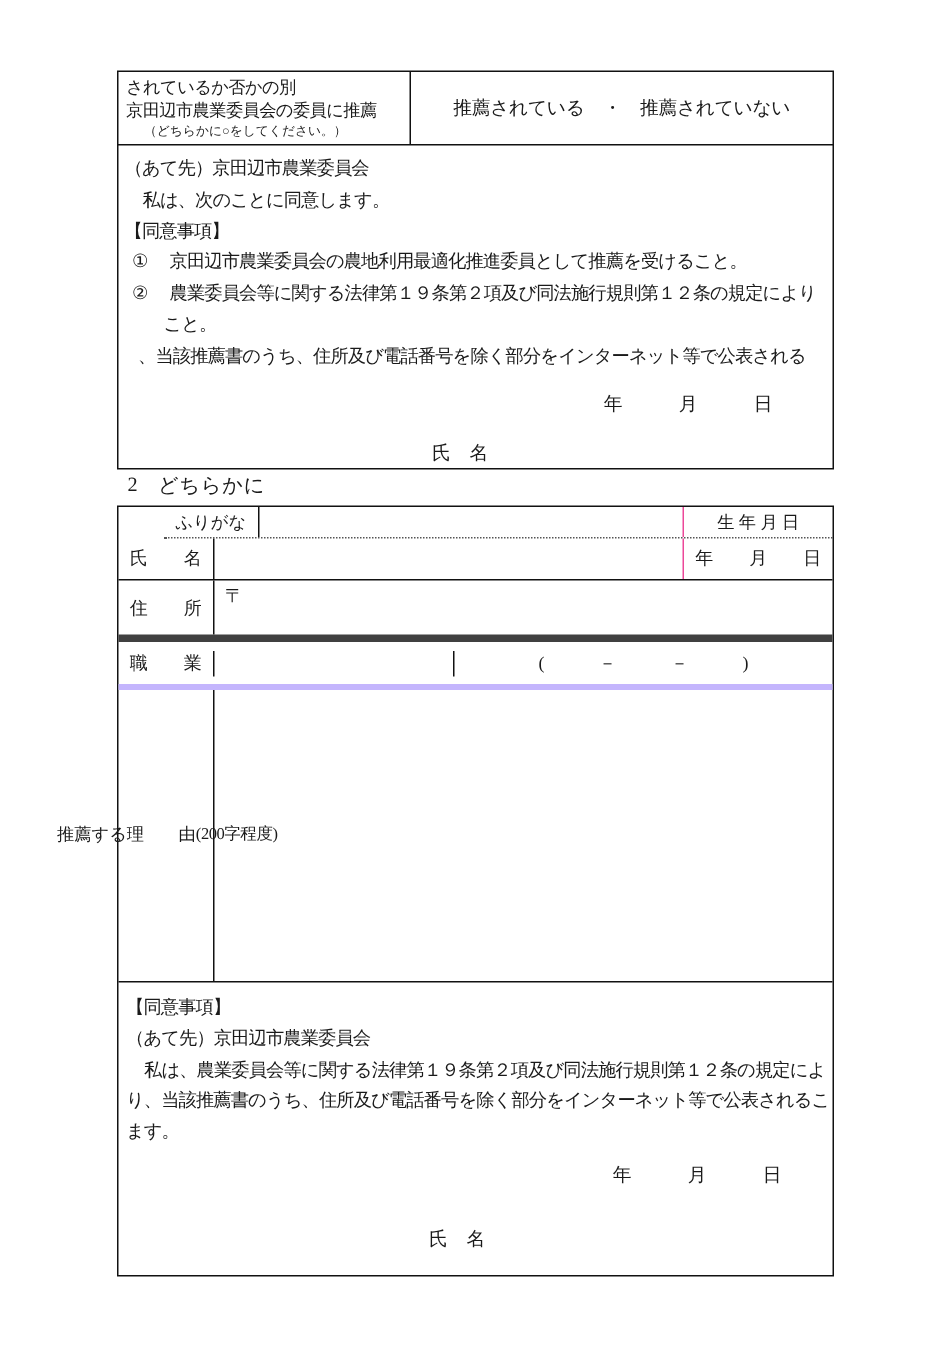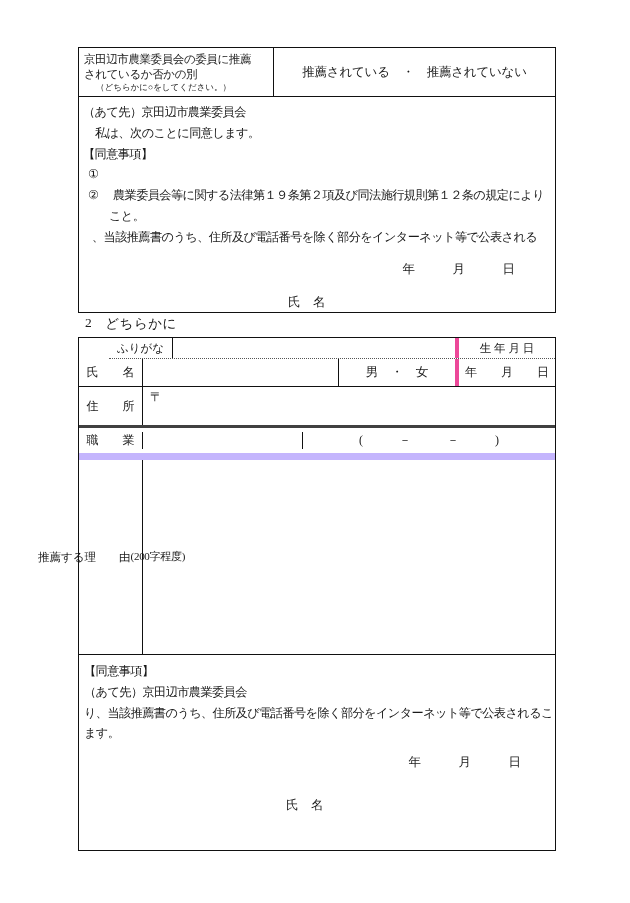--- a/index.html
+++ b/index.html
@@ -74,8 +74,8 @@
 
   <div class="status-box bx">
     <div class="status-label-cell">
+      <div class="l">されているか否かの別</div>
       <div class="l">京田辺市農業委員会の委員に推薦</div>
-      <div class="l">されているか否かの別</div>
       <div class="n">（どちらかに○をしてください。）</div>
     </div>
     <div class="status-options-cell">推薦されている　・　推薦されていない</div>

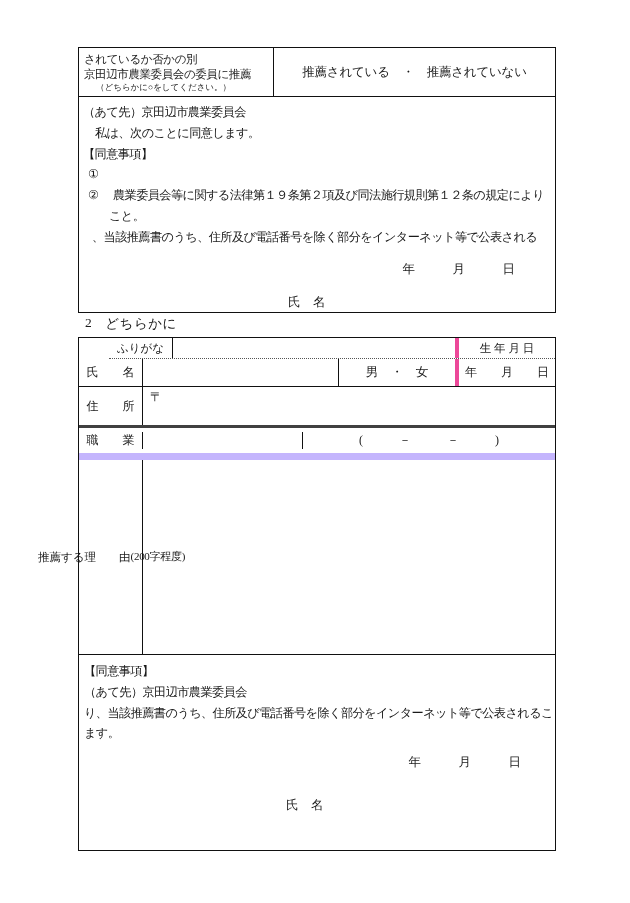--- a/index.html
+++ b/index.html
@@ -87,6 +87,7 @@
     <div class="jline">【同意事項】</div>
     <div class="jline item-row">
       <span class="item-marker">①</span>
+      <span class="item-text">京田辺市農業委員会の農地利用最適化推進委員として推薦を受けること。</span>
     </div>
     <div class="jline item-row">
       <span class="item-marker">②</span>

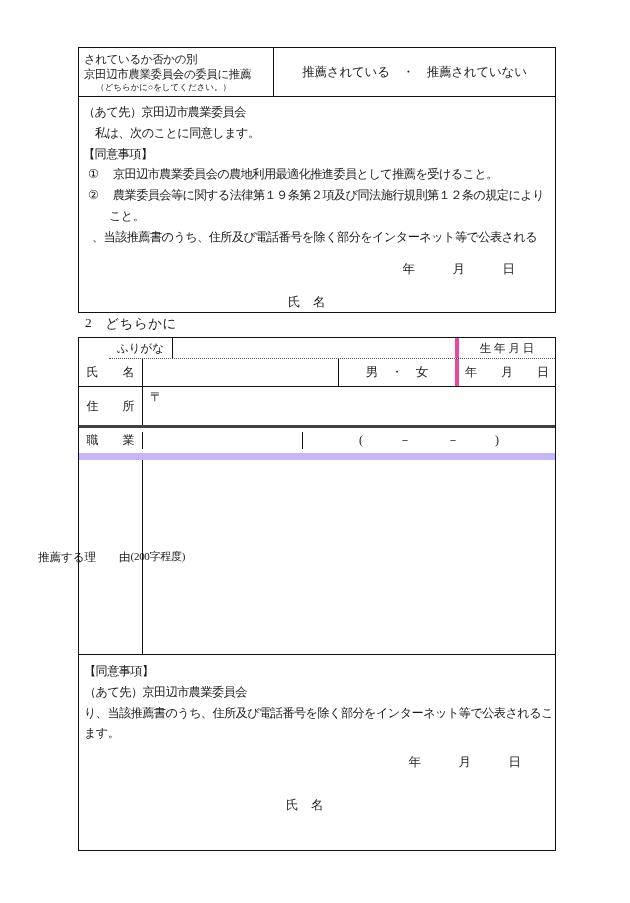--- a/index.html
+++ b/index.html
@@ -52,7 +52,7 @@
   .c-label { width: 64px; flex: 0 0 auto; border-right: 1px solid #111; display: flex; align-items: center; justify-content: center; font-size: 12px; white-space: nowrap; }
   .c-fill { flex: 1 1 auto; }
   .c-gender { width: 117px; flex: 0 0 auto; border-left: 1px solid #111; display: flex; align-items: center; justify-content: center; white-space: nowrap; }
-  .c-birth { width: 100px; flex: 0 0 auto; border-left: 4px solid #ec4899; display: flex; align-items: center; justify-content: center; white-space: nowrap; font-size: 11.5px; }
+  .c-birth { width: 100px; flex: 0 0 auto; border-left: 1px solid #ec4899; display: flex; align-items: center; justify-content: center; white-space: nowrap; font-size: 11.5px; }
   .c-address { flex: 1 1 auto; padding: 2px 4px 0 7px; font-size: 12.5px; }
   .c-jobfill { width: 159px; flex: 0 0 auto; }
   .c-phonelabel { width: 76px; flex: 0 0 auto; border-left: 1px solid #111; display: flex; align-items: center; justify-content: center; white-space: nowrap; font-size: 12px; }

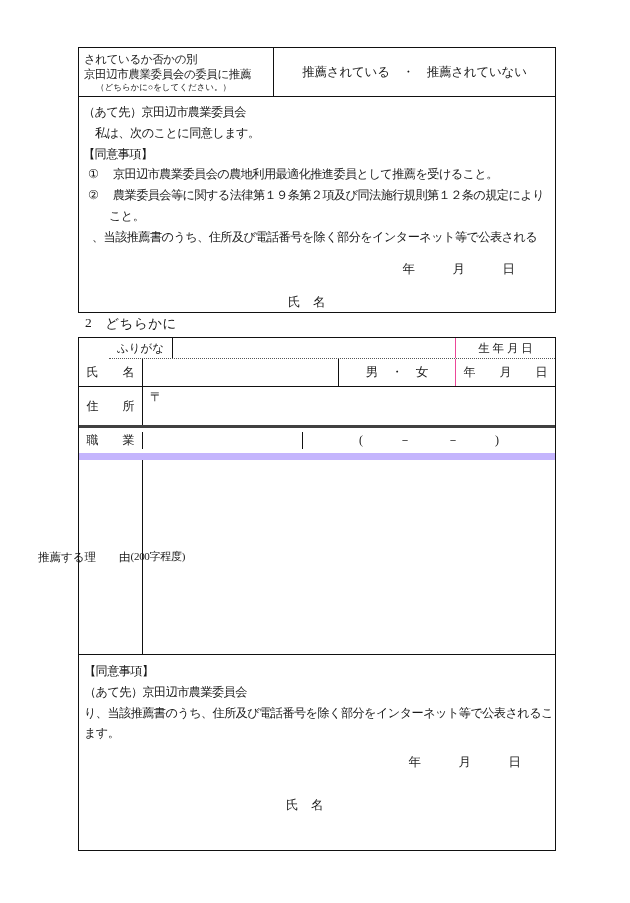--- a/index.html
+++ b/index.html
@@ -115,7 +115,6 @@
     <div class="trow row-name">
       <div class="c-label">氏　　名</div>
       <div class="c-fill"></div>
-      <div class="c-gender" style="font-size:12.5px;">男　・　女</div>
       <div class="c-birth" style="font-size:12px;">年　　月　　日</div>
     </div>
 

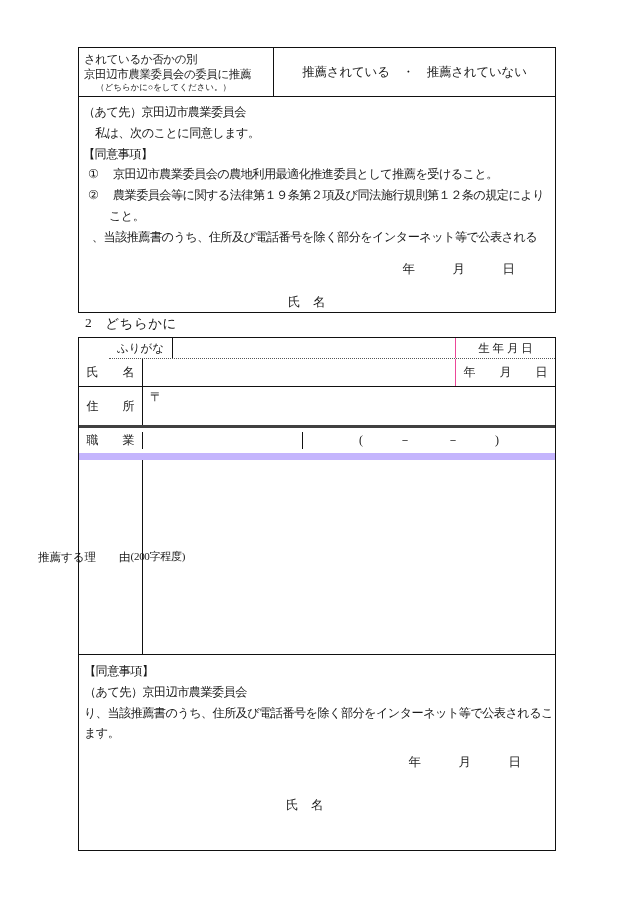--- a/index.html
+++ b/index.html
@@ -44,7 +44,7 @@
   .trow { display: flex; flex: 0 0 auto; }
   .row-furigana { height: 21px; border-bottom: 1px dotted #555; margin-left: 30px; }
   .row-name { height: 28px; border-bottom: 1px solid #111; }
-  .row-address { height: 41px; border-bottom: 3px solid #404040; }
+  .row-address { height: 41px; border-bottom: 5px solid #404040; }
   .row-job { height: 32px; border-bottom: 7px solid #c4b5fd; align-items: center; }
   .row-reason { height: 195px; border-bottom: 1px solid #111; }
   .row-consent2 { flex: 1 1 auto; display: block; padding: 6px 8px 0 5px; }

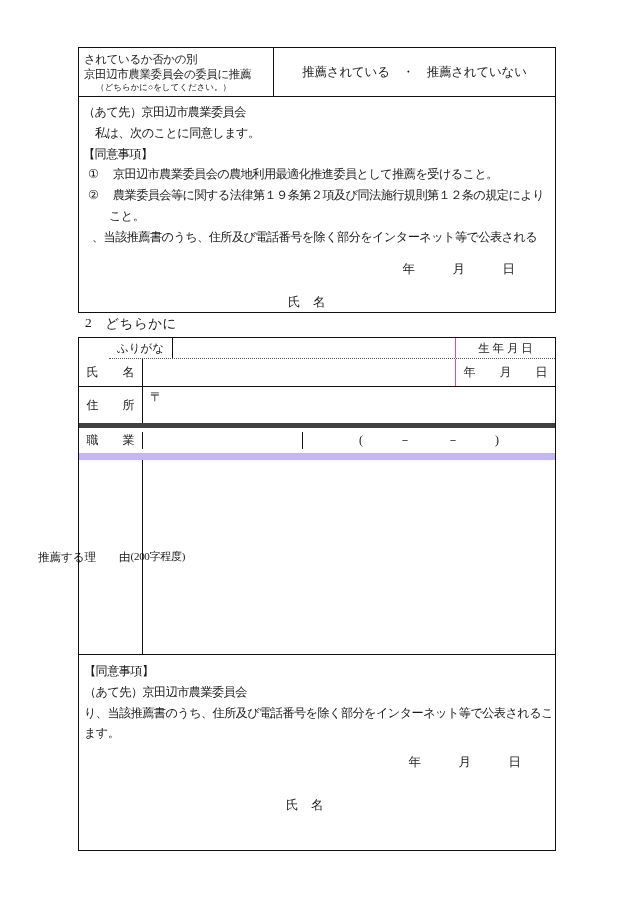--- a/index.html
+++ b/index.html
@@ -45,7 +45,7 @@
   .row-furigana { height: 21px; border-bottom: 1px dotted #555; margin-left: 30px; }
   .row-name { height: 28px; border-bottom: 1px solid #111; }
   .row-address { height: 41px; border-bottom: 5px solid #404040; }
-  .row-job { height: 32px; border-bottom: 7px solid #c4b5fd; align-items: center; }
+  .row-job { height: 32px; border-bottom: 4px solid #c4b5fd; align-items: center; }
   .row-reason { height: 195px; border-bottom: 1px solid #111; }
   .row-consent2 { flex: 1 1 auto; display: block; padding: 6px 8px 0 5px; }
 

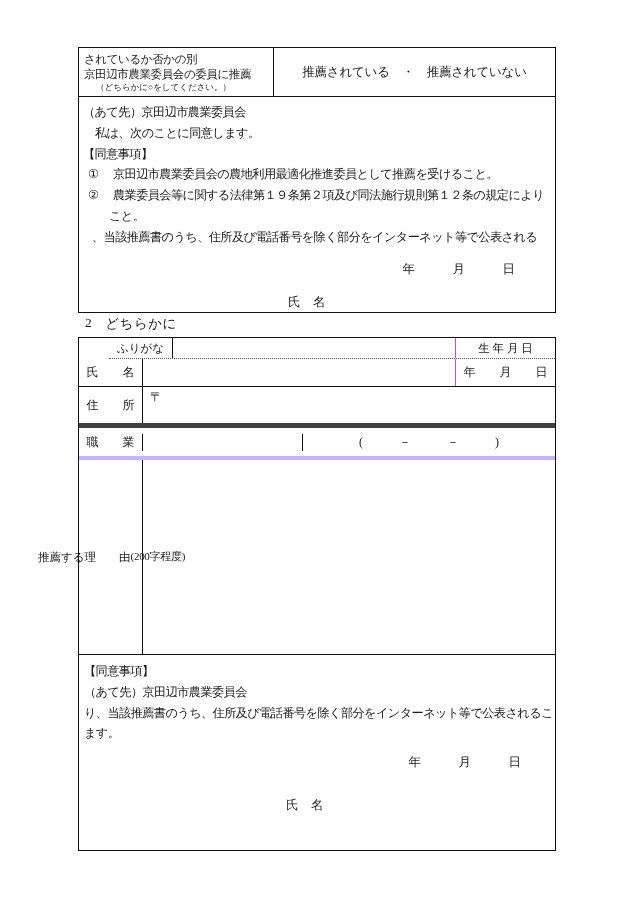--- a/index.html
+++ b/index.html
@@ -145,6 +145,7 @@
     <div class="row-consent2">
       <div class="jline">【同意事項】</div>
       <div class="jline">（あて先）京田辺市農業委員会</div>
+      <div class="jline indent-1">私は、農業委員会等に関する法律第１９条第２項及び同法施行規則第１２条の規定によ</div>
       <div class="jline">り、当該推薦書のうち、住所及び電話番号を除く部分をインターネット等で公表されるこ</div>
       <div class="jline">ます。</div>
       <div class="date-line-2">年　　　月　　　日</div>

